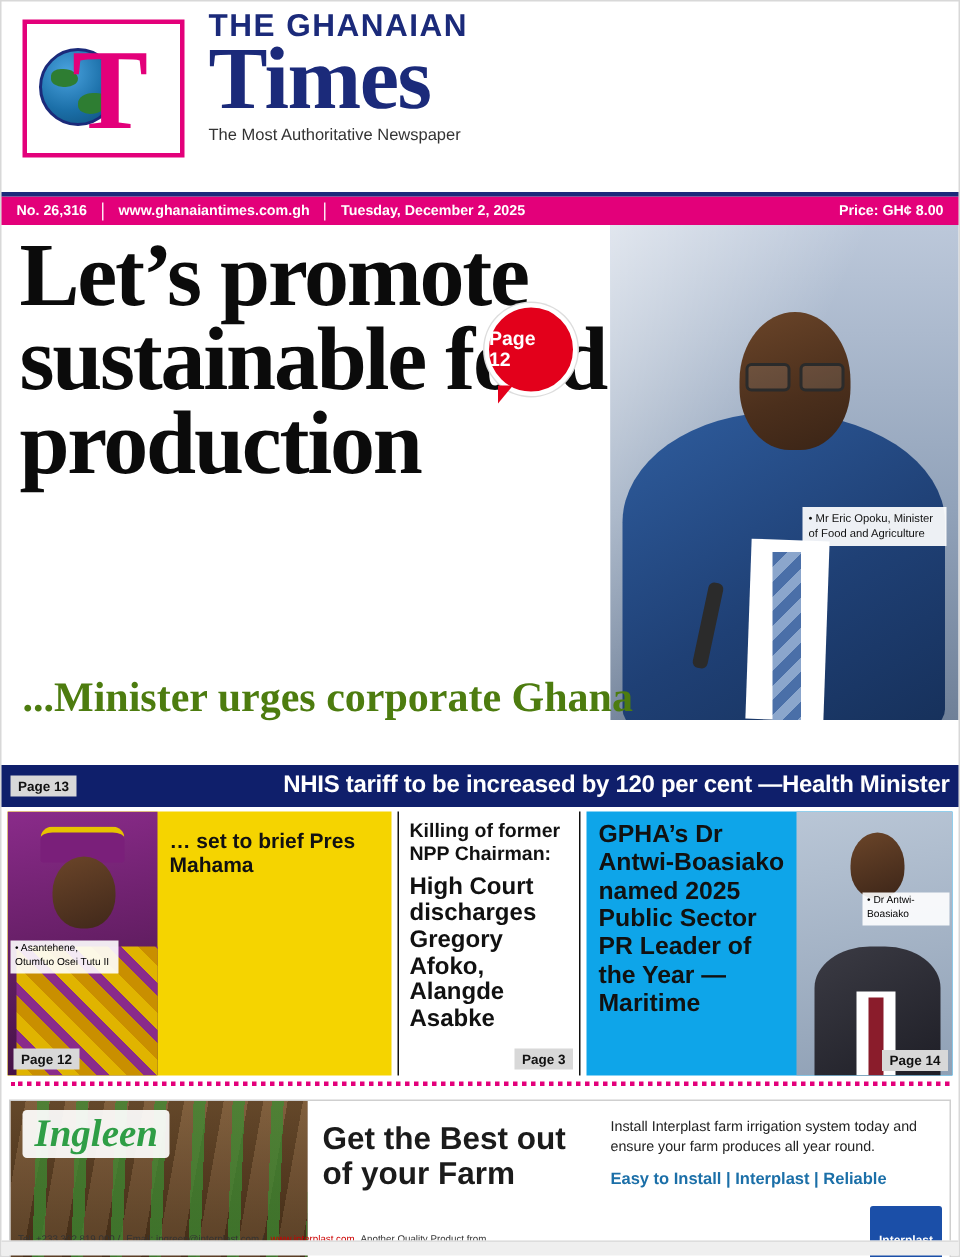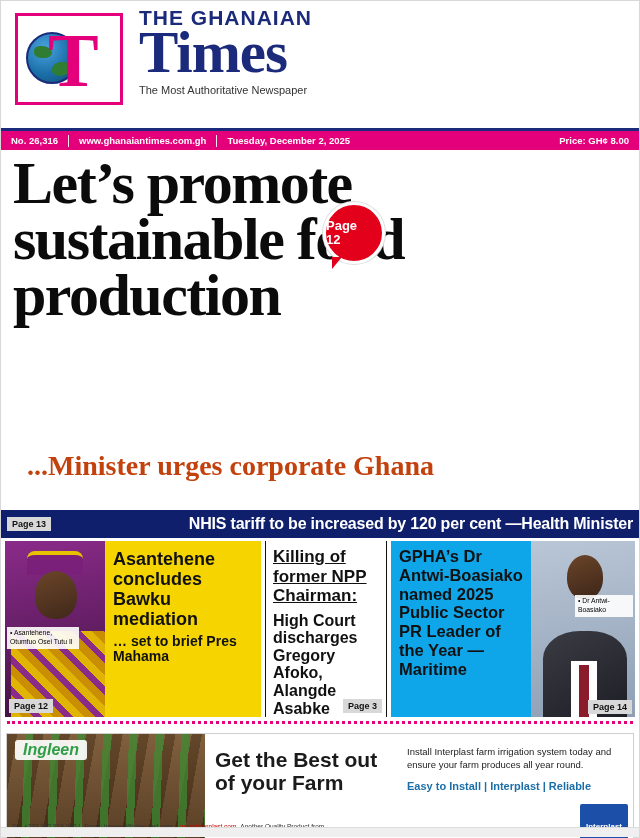--- a/index.html
+++ b/index.html
@@ -544,6 +544,16 @@
   </div>
 
   <div class="lead">
+    <div class="lead-photo">
+      <div class="photo-bg"></div>
+      <div class="man-suit"></div>
+      <div class="shirt"></div>
+      <div class="tie"></div>
+      <div class="head"></div>
+      <div class="glasses"></div>
+      <div class="mic"></div>
+      <div class="photo-caption">• Mr Eric Opoku, Minister of Food and Agriculture</div>
+    </div>
     <div class="headline">Let’s promote sustainable food production</div>
     <div class="page-bubble">
       <span>Page</span>

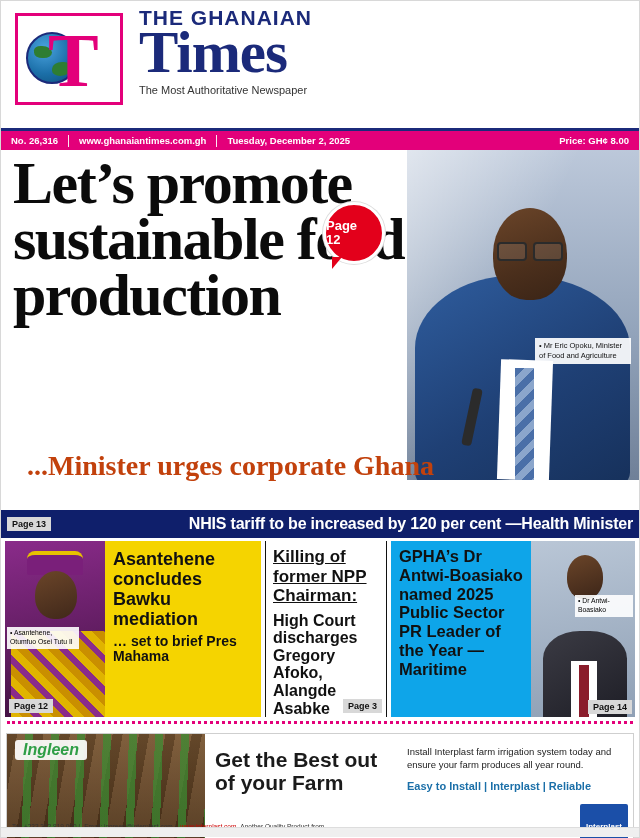--- a/index.html
+++ b/index.html
@@ -211,8 +211,7 @@
     font-family: "Liberation Serif", serif;
     font-weight: bold;
     font-size: 28px;
-    color: #c2410c;
-    margin-left: 12px;
+    color: #4d7c0f;
   }
   .page-bubble {
     position: absolute;

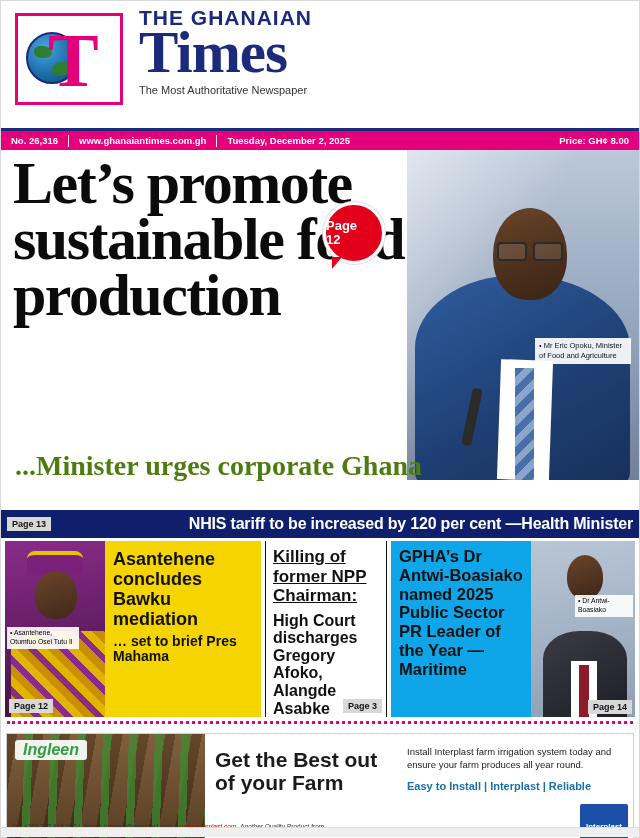--- a/index.html
+++ b/index.html
@@ -576,7 +576,6 @@
         <div class="chief-caption">• Asantehene, Otumfuo Osei Tutu II</div>
       </div>
       <div class="col-a-text">
-        <div>Asantehene concludes Bawku mediation</div>
         <div class="col-a-sub">… set to brief Pres Mahama</div>
       </div>
       <div class="tag-dark tag-a">Page 12</div>

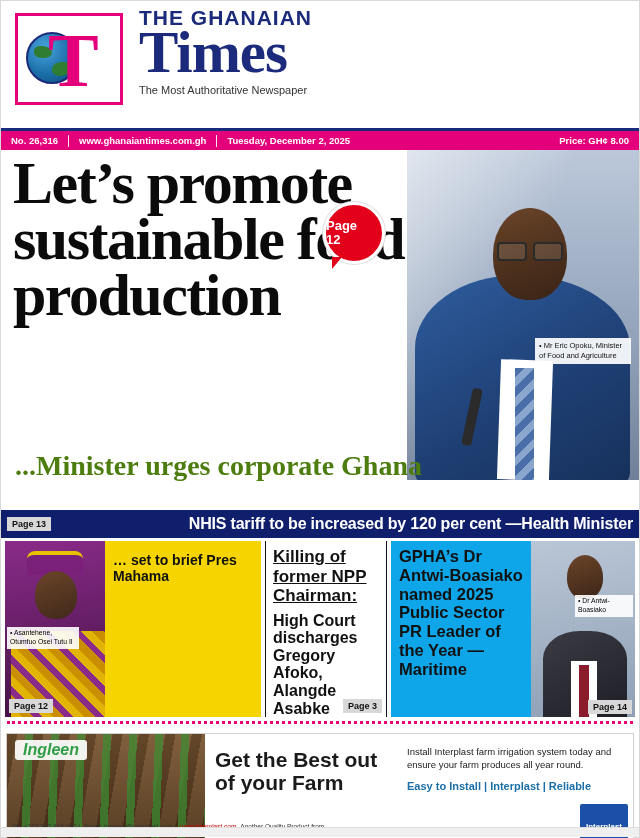--- a/index.html
+++ b/index.html
@@ -350,8 +350,7 @@
   }
   .col-b-kicker {
     font-weight: bold;
-    font-size: 17px;
-    text-decoration: underline;
+    font-size: 13px;
     line-height: 1.15;
     color: #111;
   }

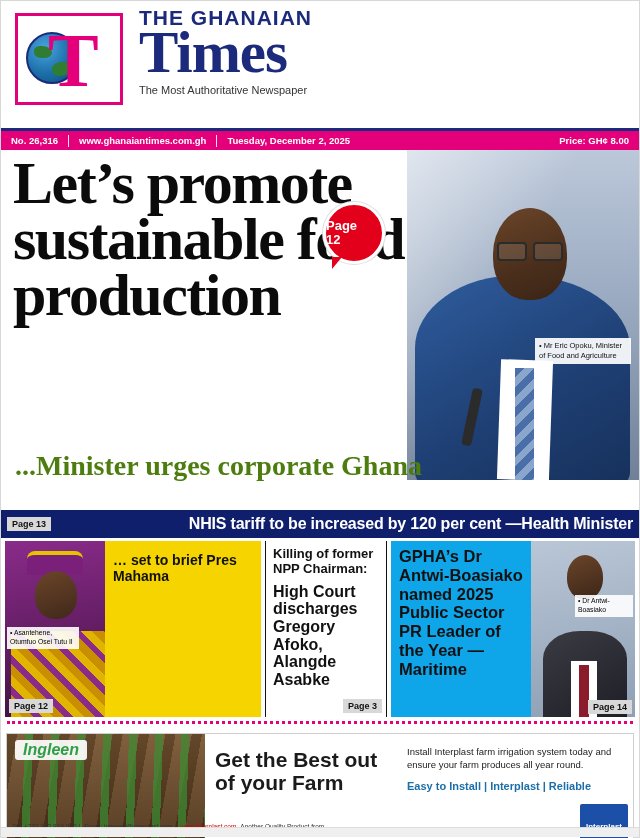--- a/index.html
+++ b/index.html
@@ -453,10 +453,10 @@
   .ad-logo {
     position: absolute;
     left: 8px; top: 6px;
-    font-family: Liberation Sans, sans-serif;
+    font-family: Liberation Serif, serif;
     font-weight: bold;
     font-style: italic;
-    font-size: 16px;
+    font-size: 26px;
     color: #2f9e46;
     background: rgba(255,255,255,.92);
     padding: 1px 8px;

